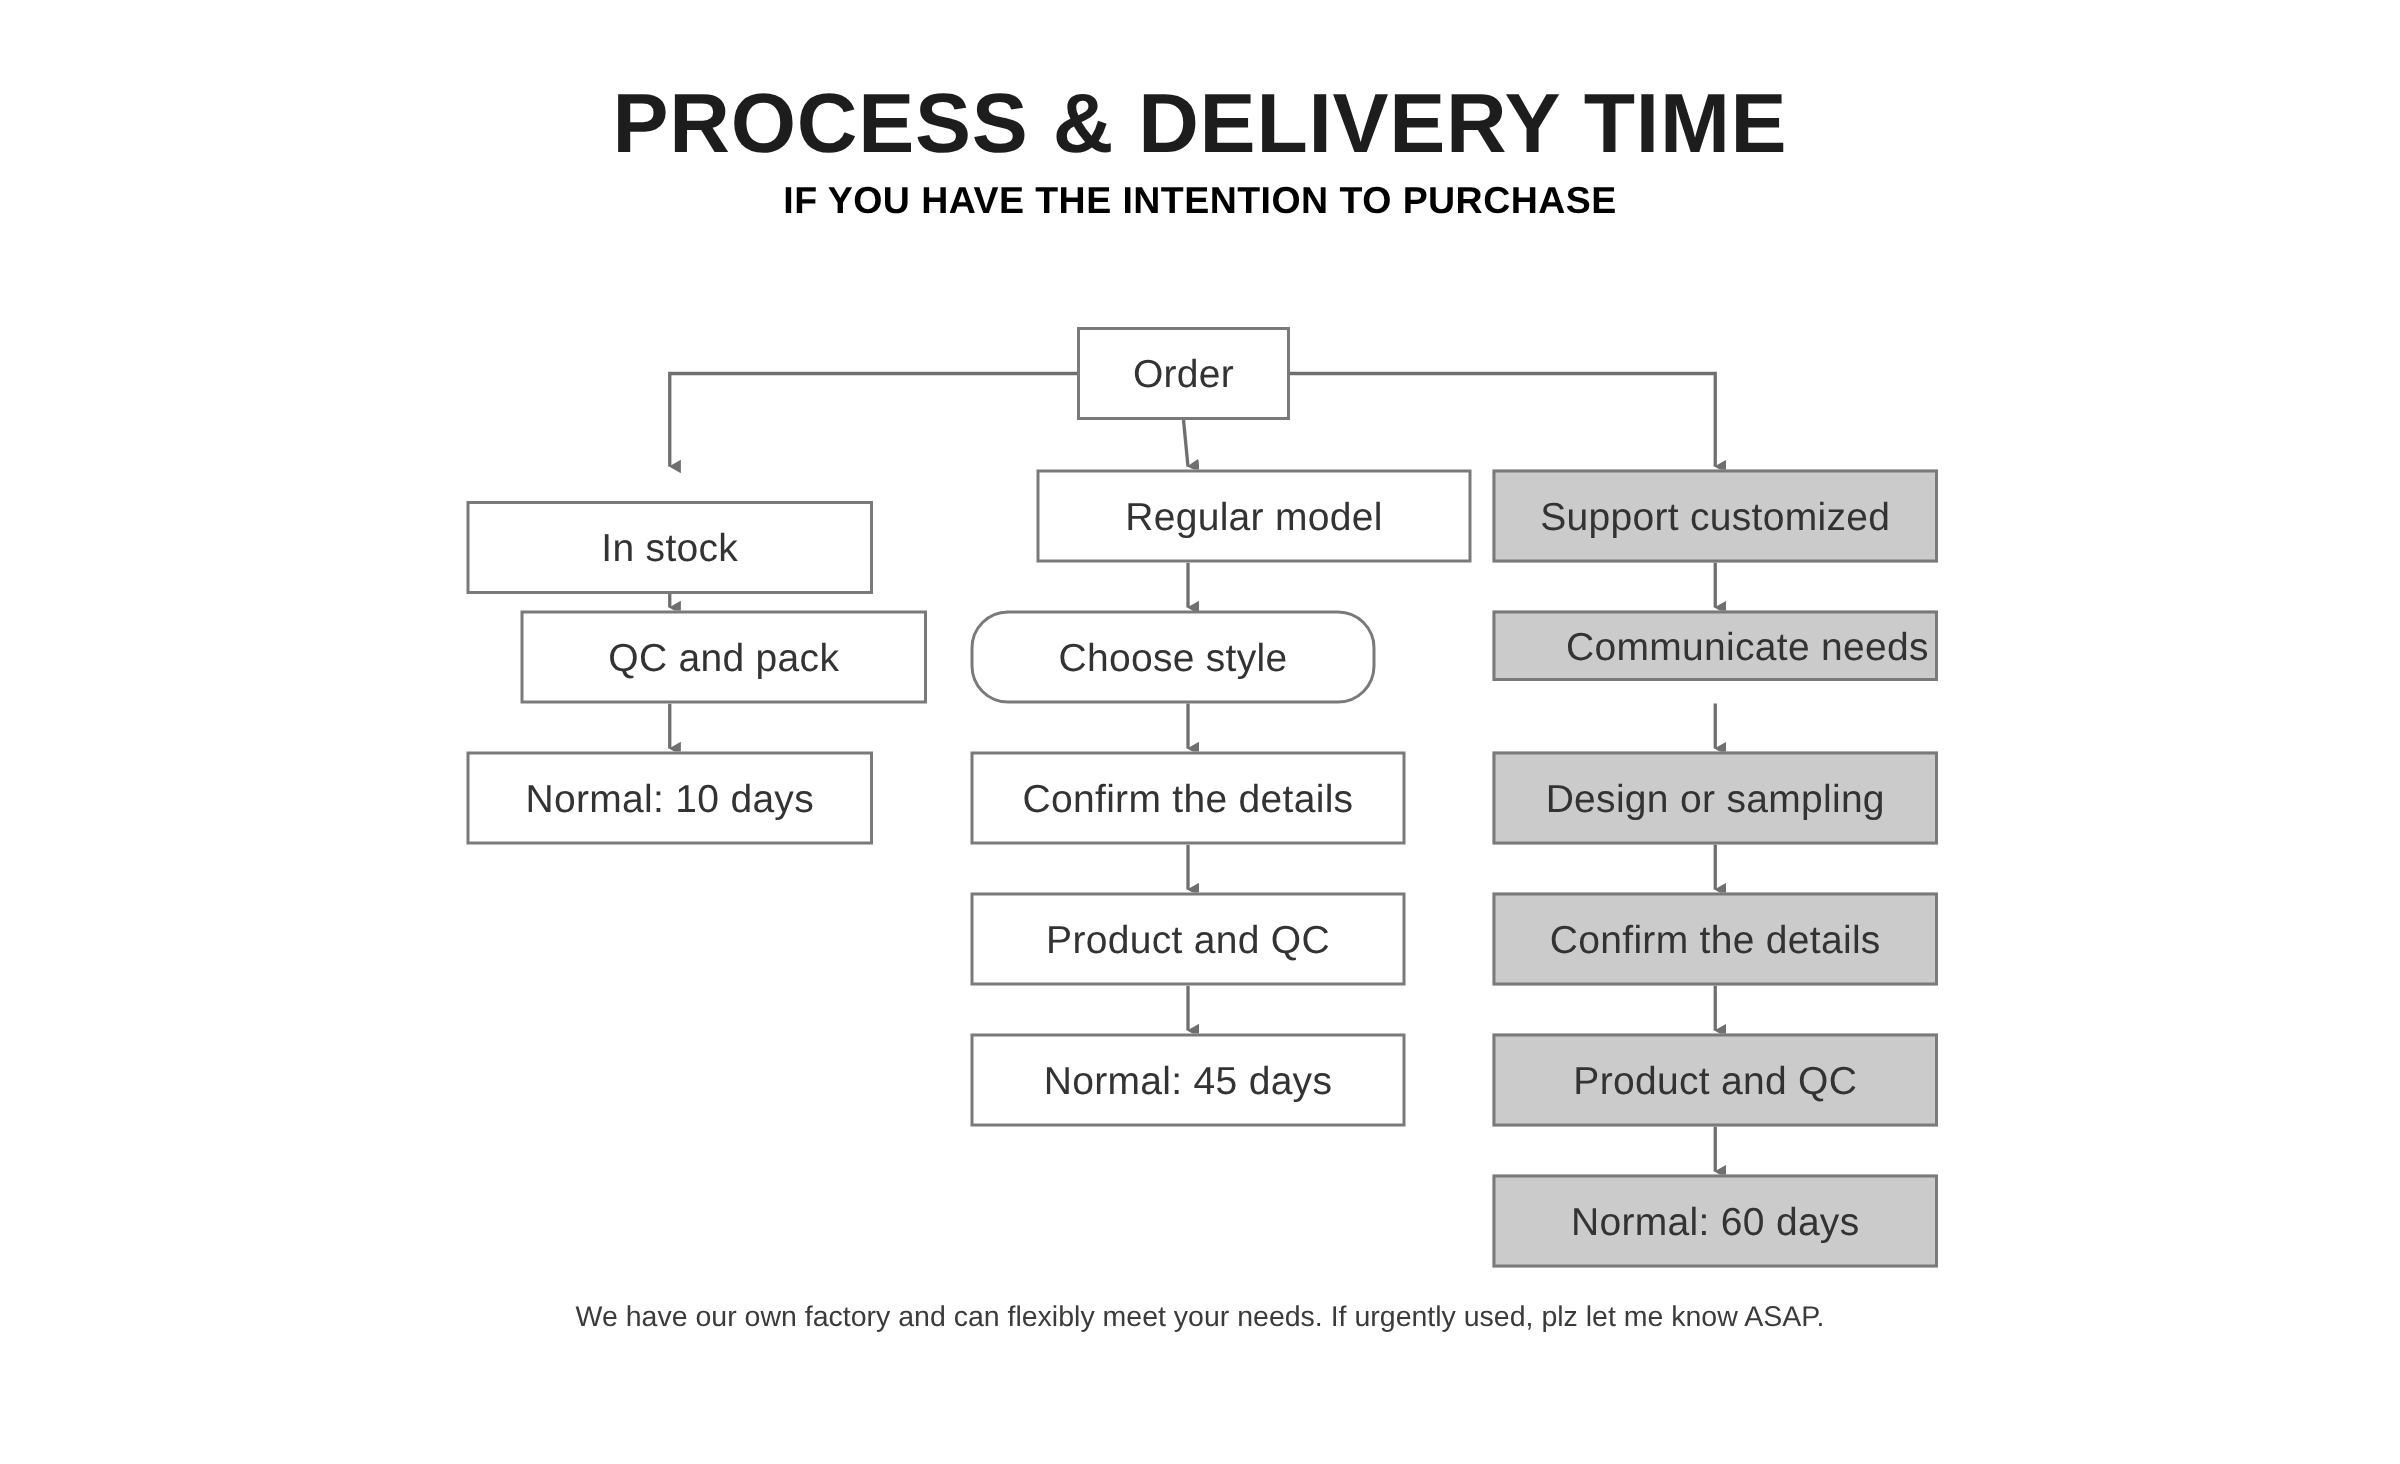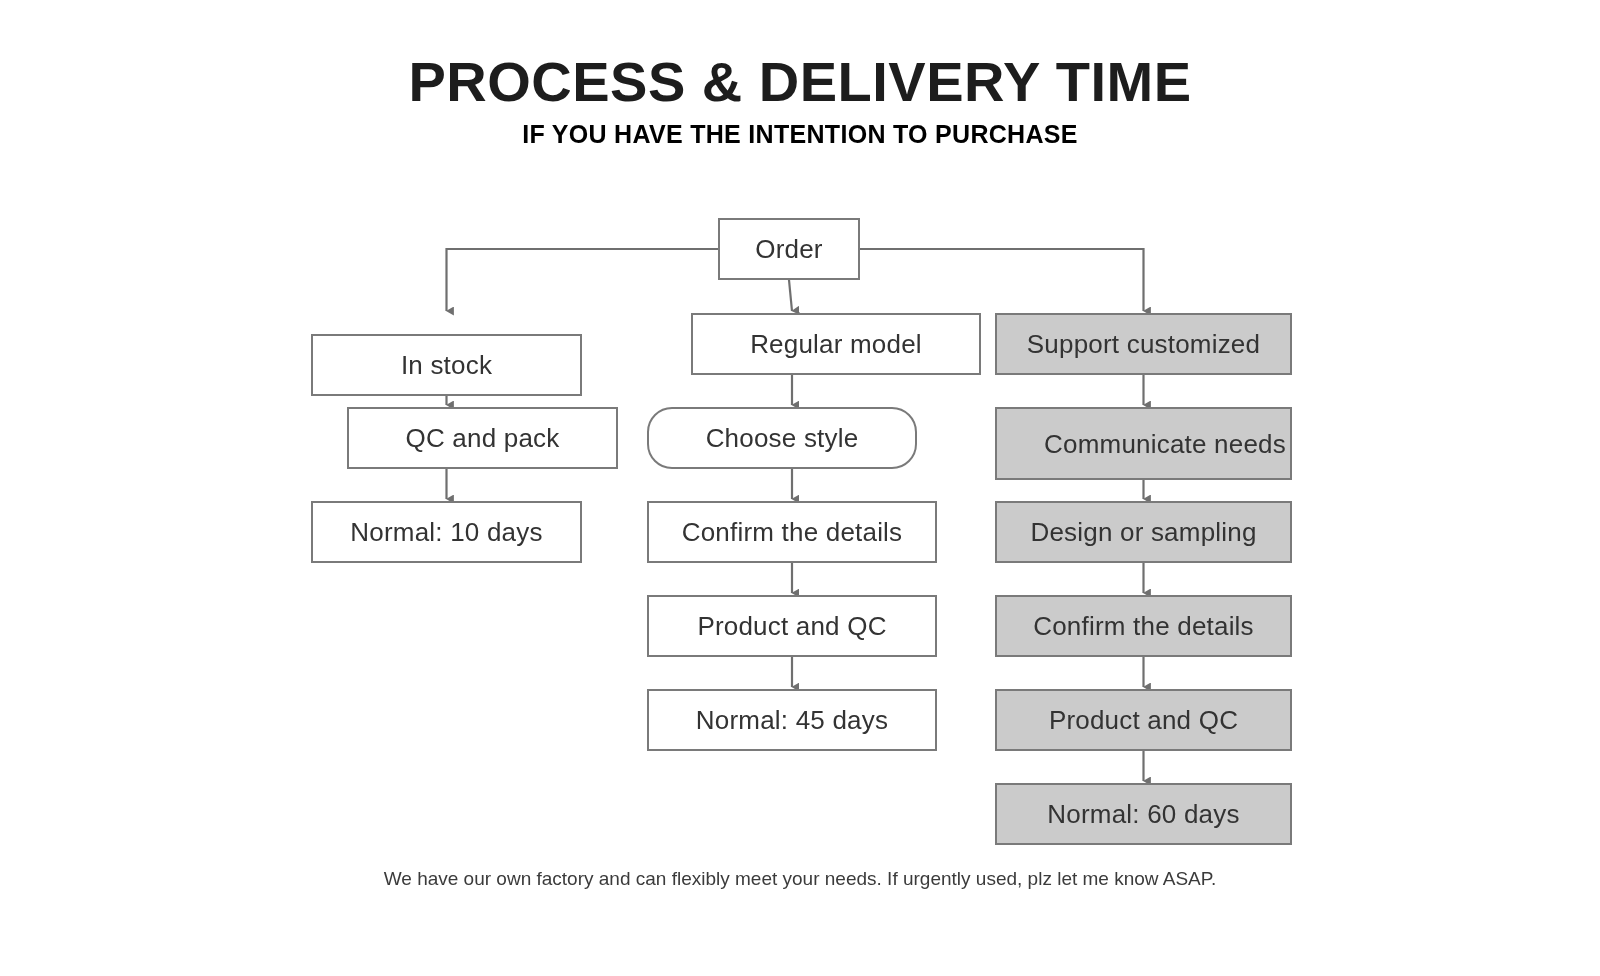--- a/index.html
+++ b/index.html
@@ -162,7 +162,7 @@
       <div class="node shaded" style="left: 995px; top: 313px; width: 297px; height: 62px;">
         <span class="label">Support customized</span>
       </div>
-      <div class="node shaded" style="left: 995px; top: 407px; width: 297px; height: 73px; padding-left: 43px;">
+      <div class="node shaded" style="left: 995px; top: 407px; width: 297px; height: 47px; padding-left: 43px;">
         <span class="label">Communicate needs</span>
       </div>
       <div class="node shaded" style="left: 995px; top: 501px; width: 297px; height: 62px;">

